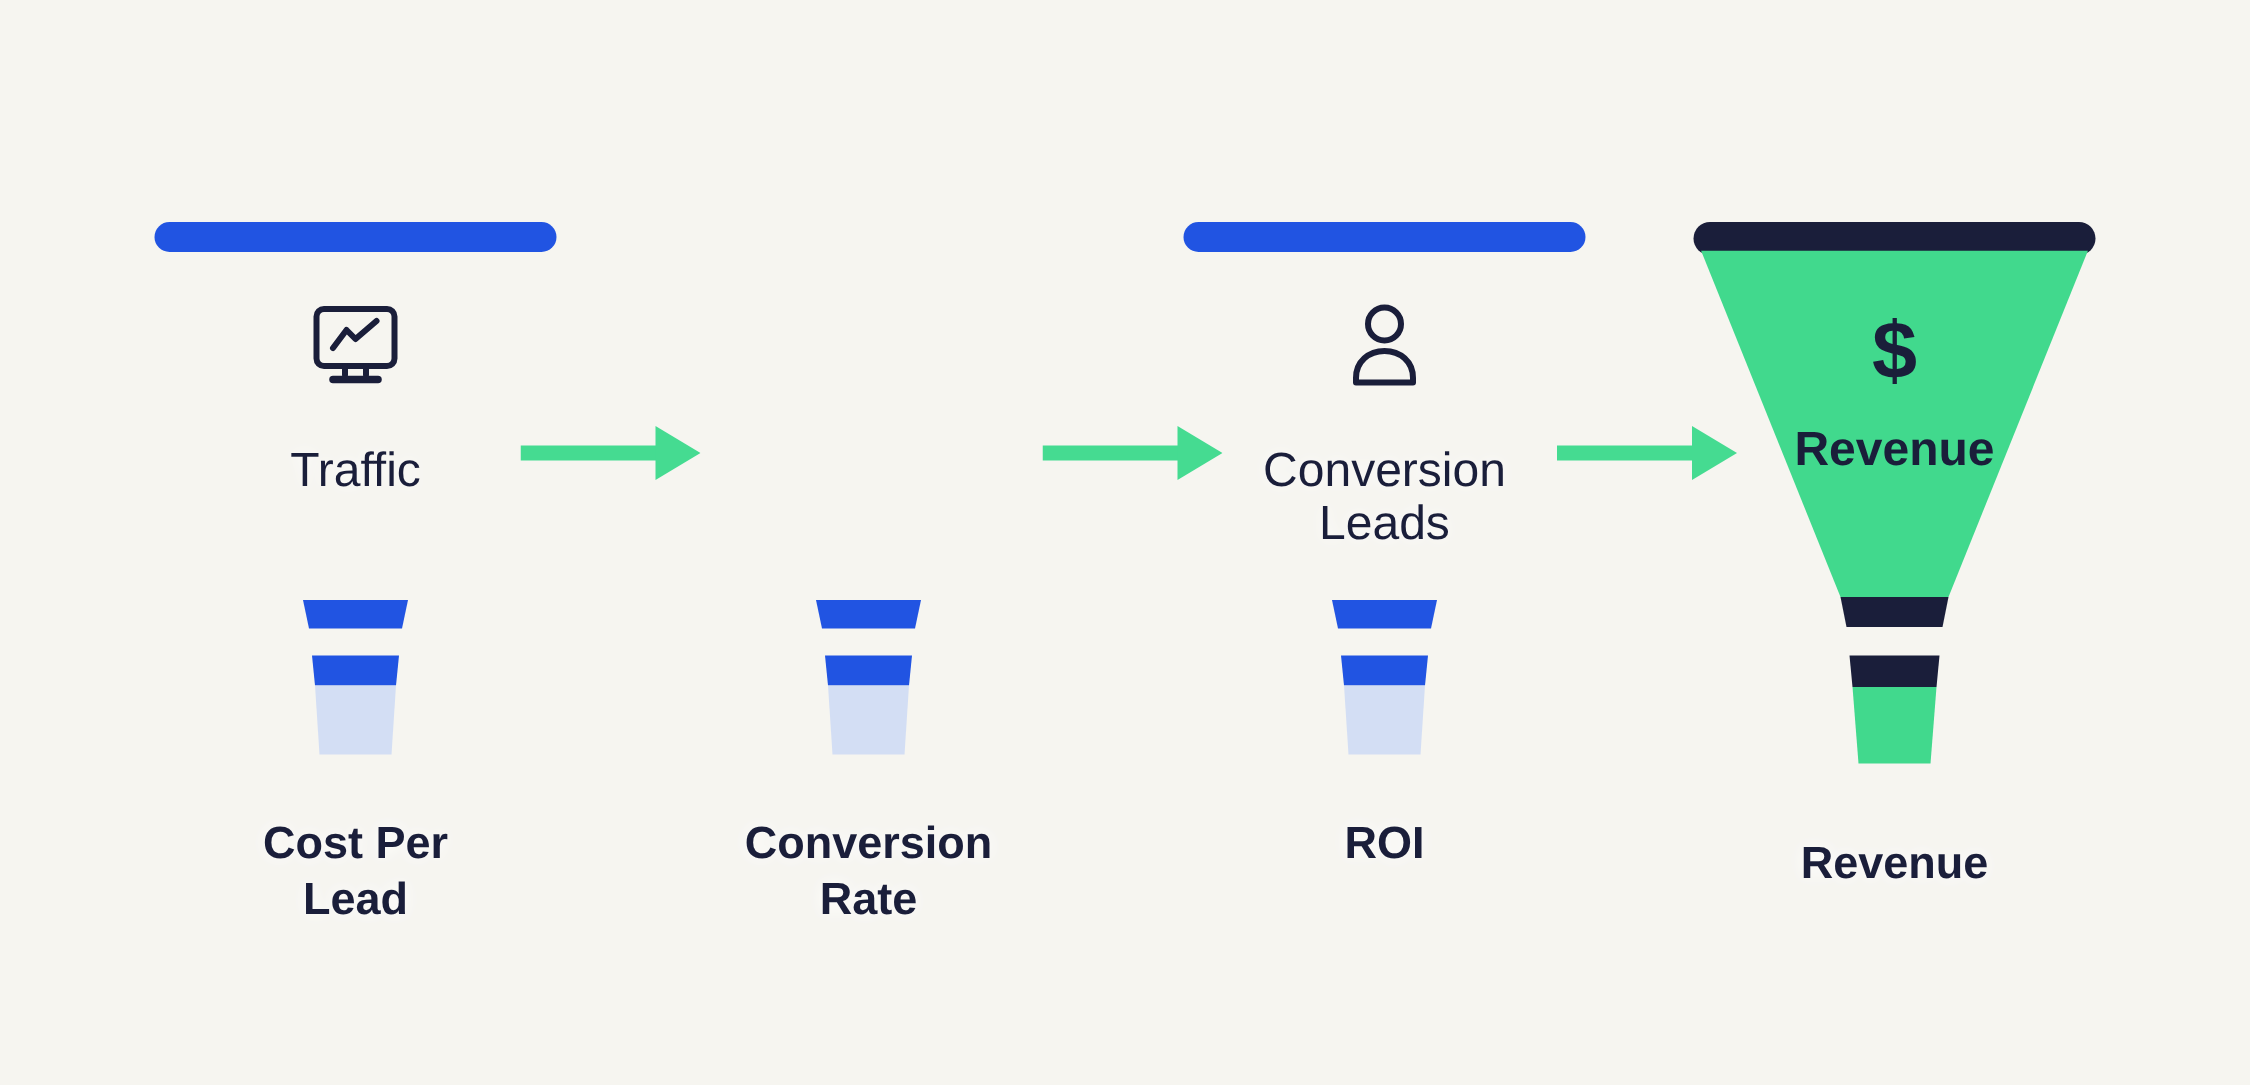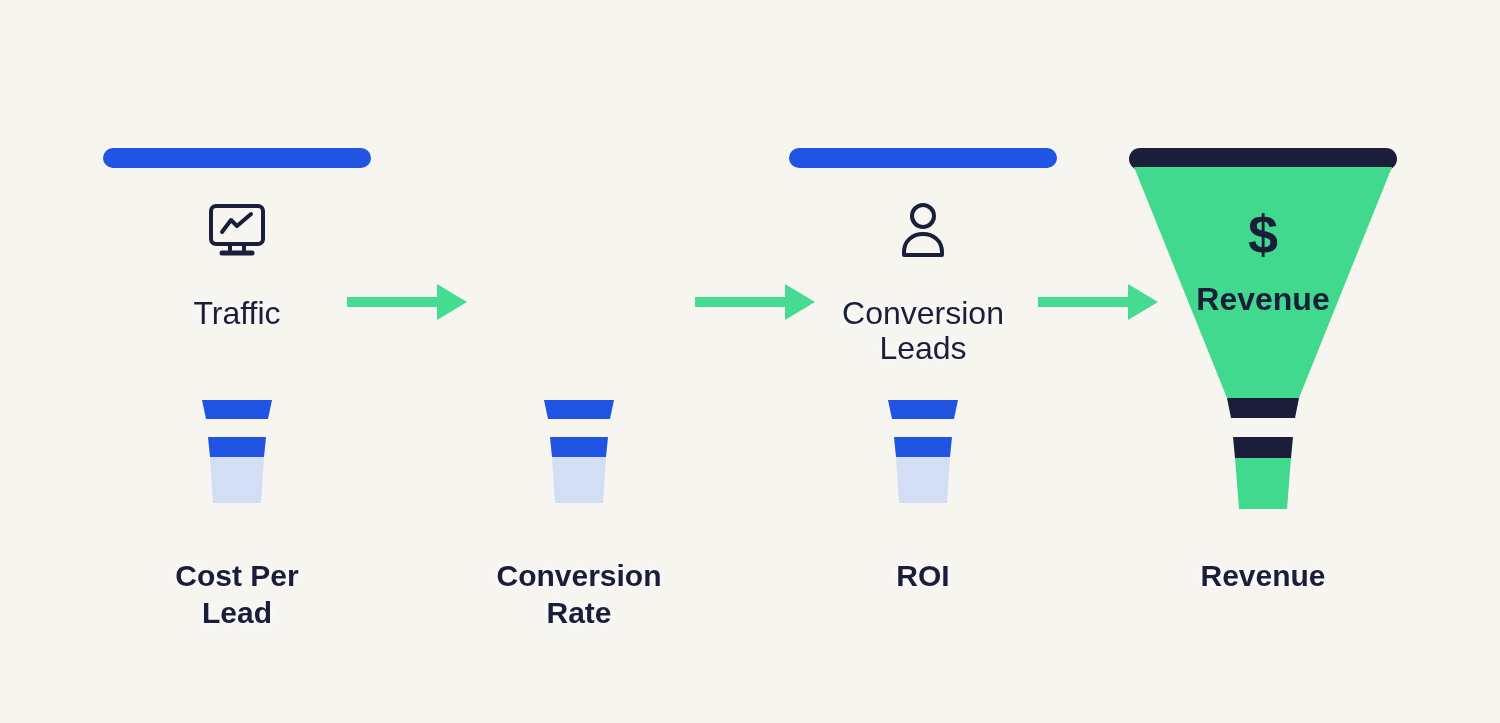--- a/index.html
+++ b/index.html
@@ -95,7 +95,7 @@
     align-items: center;
   }
   .metric-label {
-    margin-top: 53px;
+    margin-top: 40px;
     font-size: 30px;
     font-weight: 700;
     color: var(--navy);

